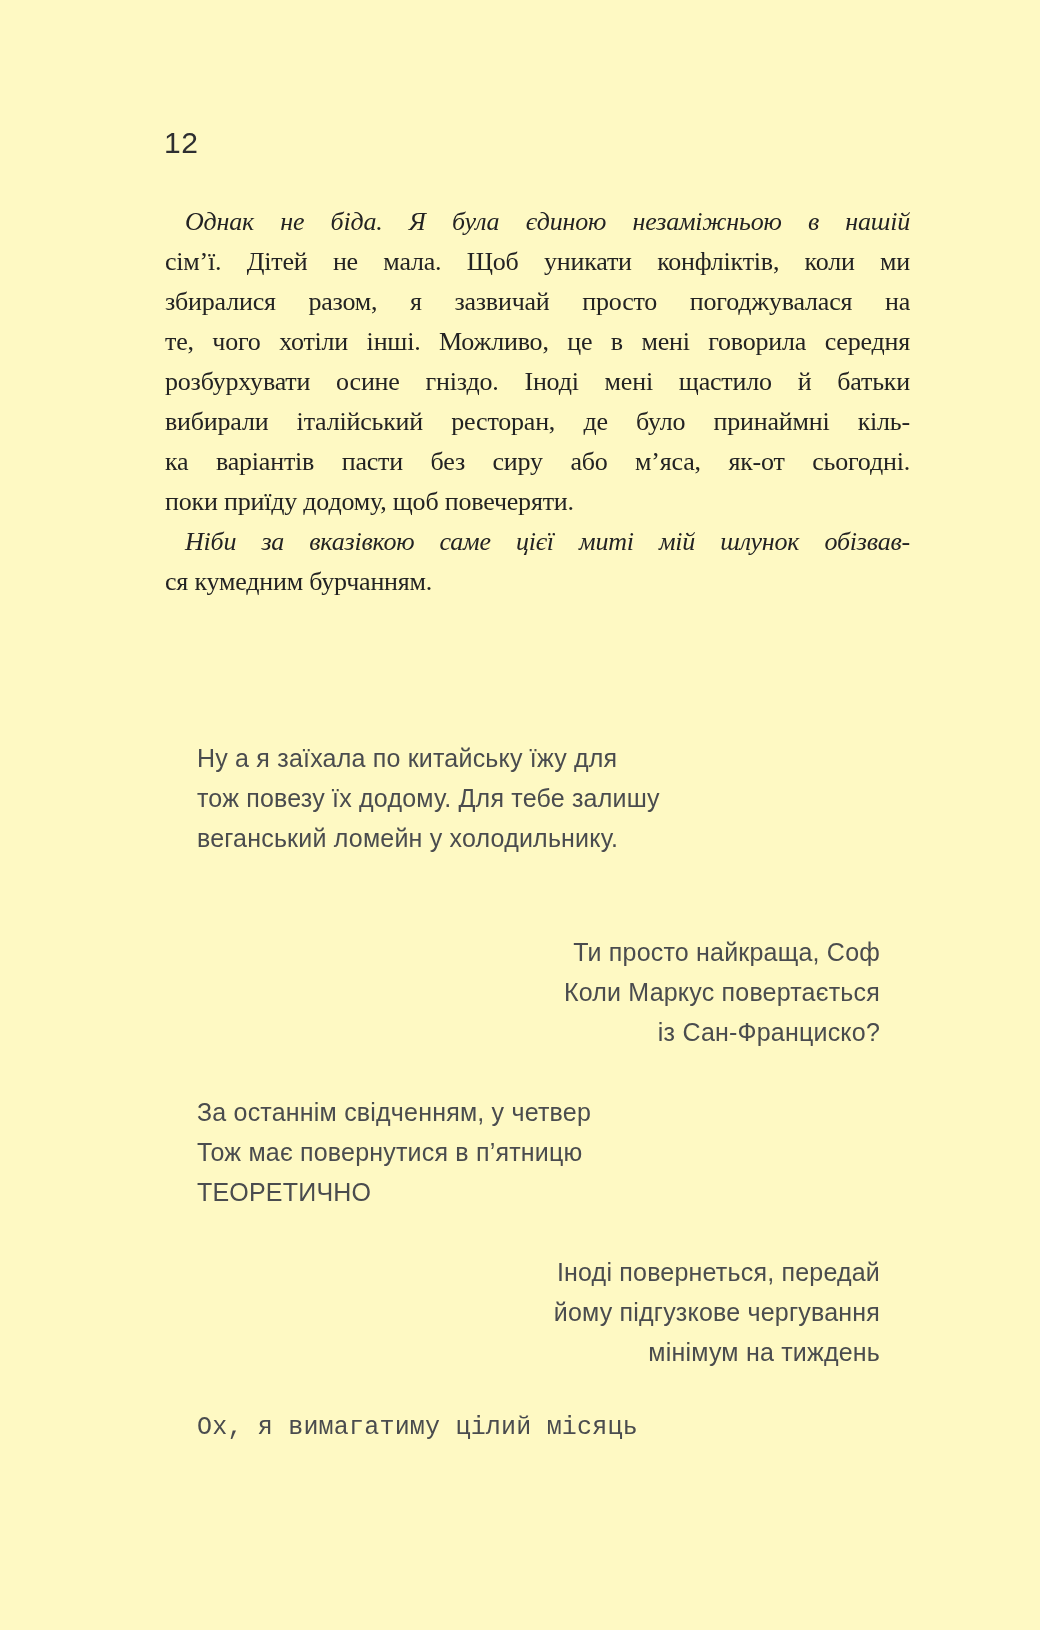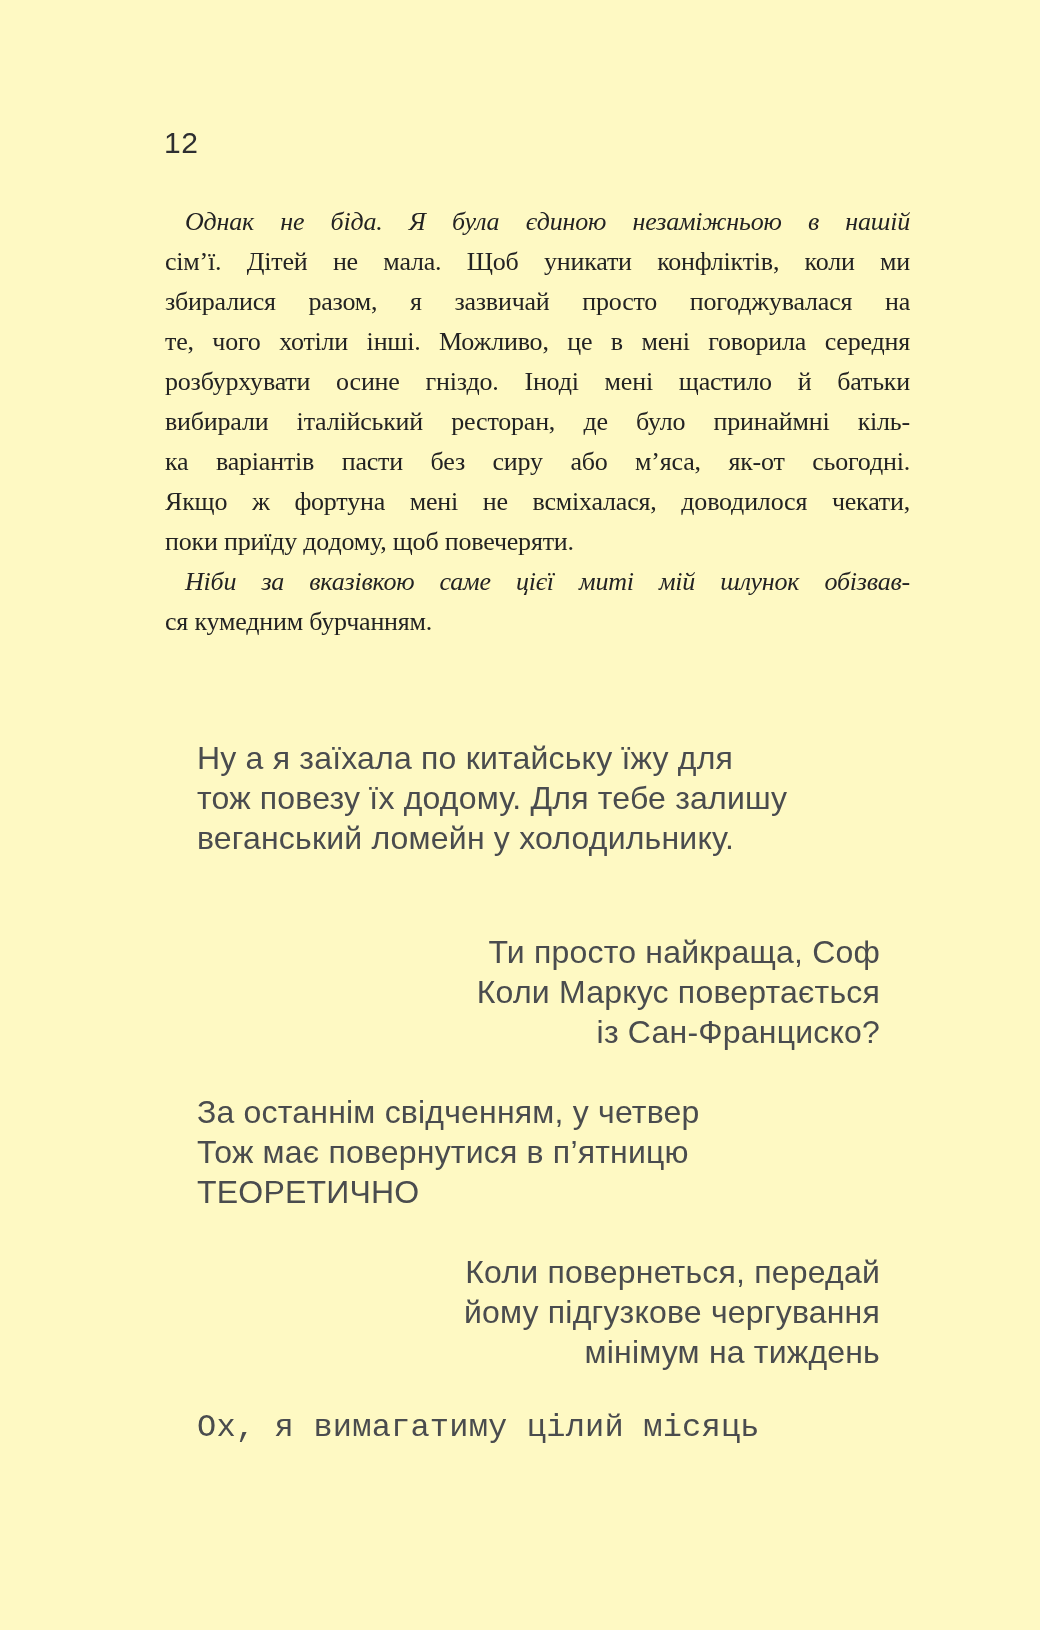--- a/index.html
+++ b/index.html
@@ -72,7 +72,6 @@
         <div class="line">розбурхувати осине гніздо. Іноді мені щастило й батьки</div>
         <div class="line">вибирали італійський ресторан, де було принаймні кіль-</div>
         <div class="line">ка варіантів пасти без сиру або м’яса, як-от сьогодні.</div>
-        <div class="line">Якщо ж фортуна мені не всміхалася, доводилося чекати,</div>
         <div class="line">поки приїду додому, щоб повечеряти.</div>
       </div>
     <div class="para">

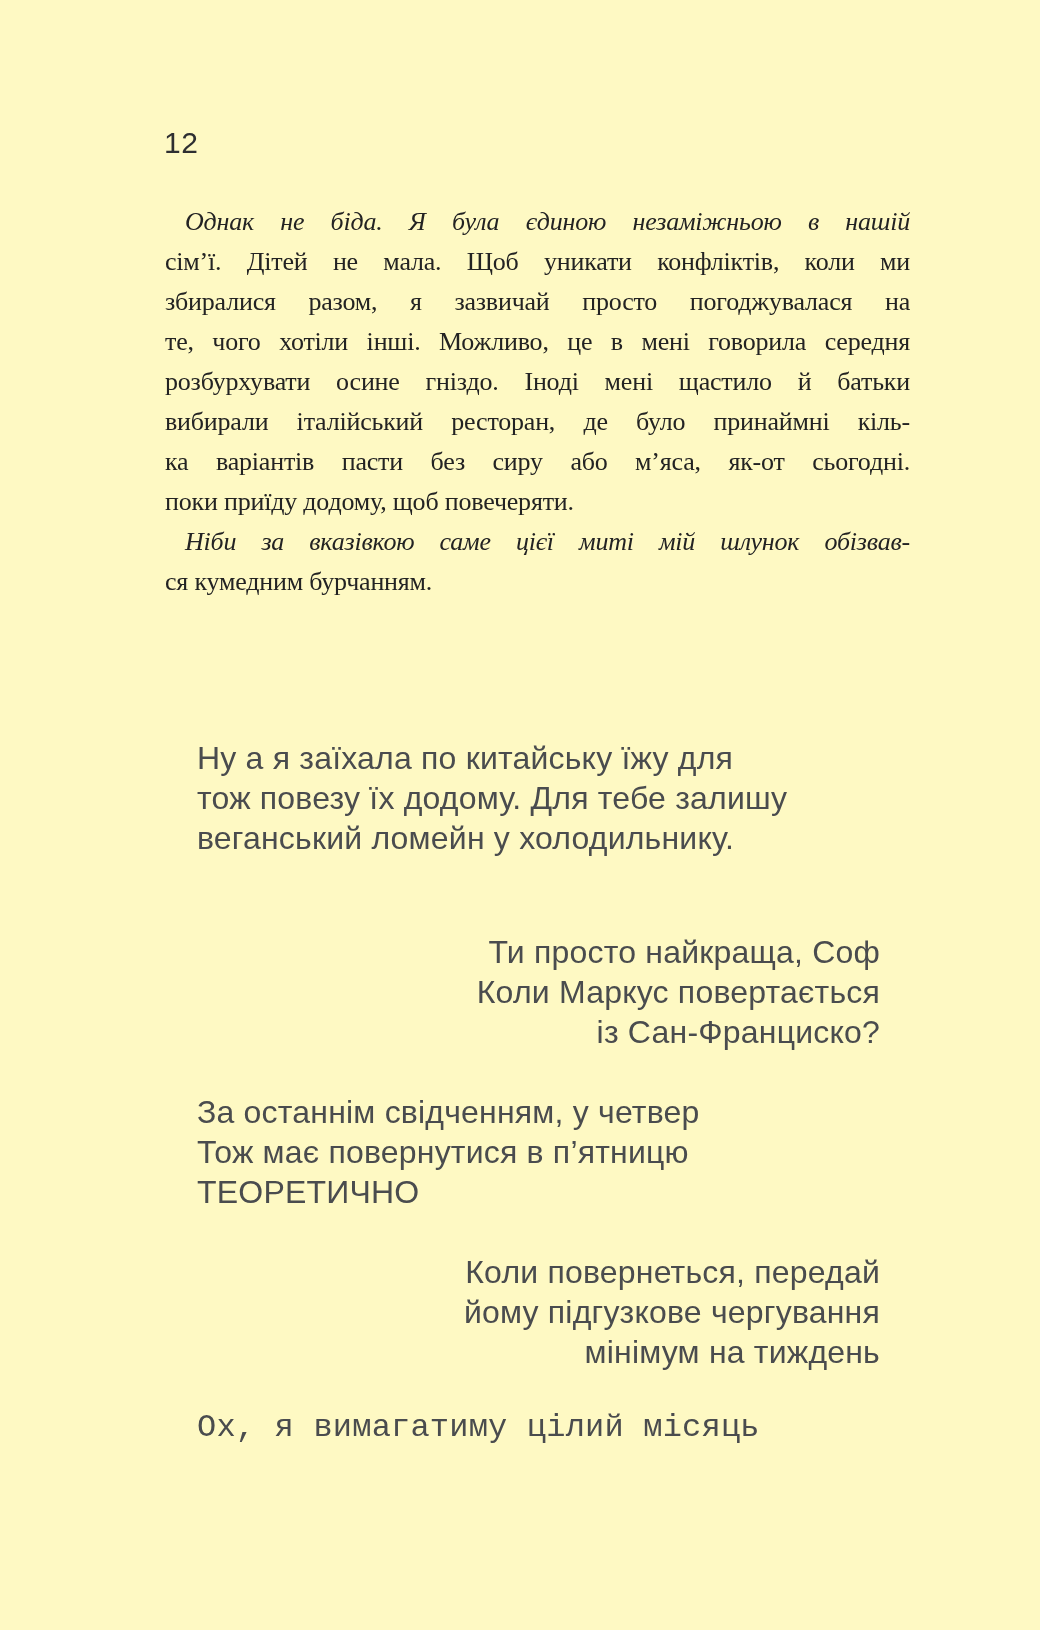--- a/index.html
+++ b/index.html
@@ -43,7 +43,7 @@
     left: 197px;
     width: 683px;
     font-family: "Liberation Sans", "DejaVu Sans", sans-serif;
-    font-size: 32px;
+    font-size: 25px;
     line-height: 40px;
     letter-spacing: 0.2px;
     color: #4a4c4e;

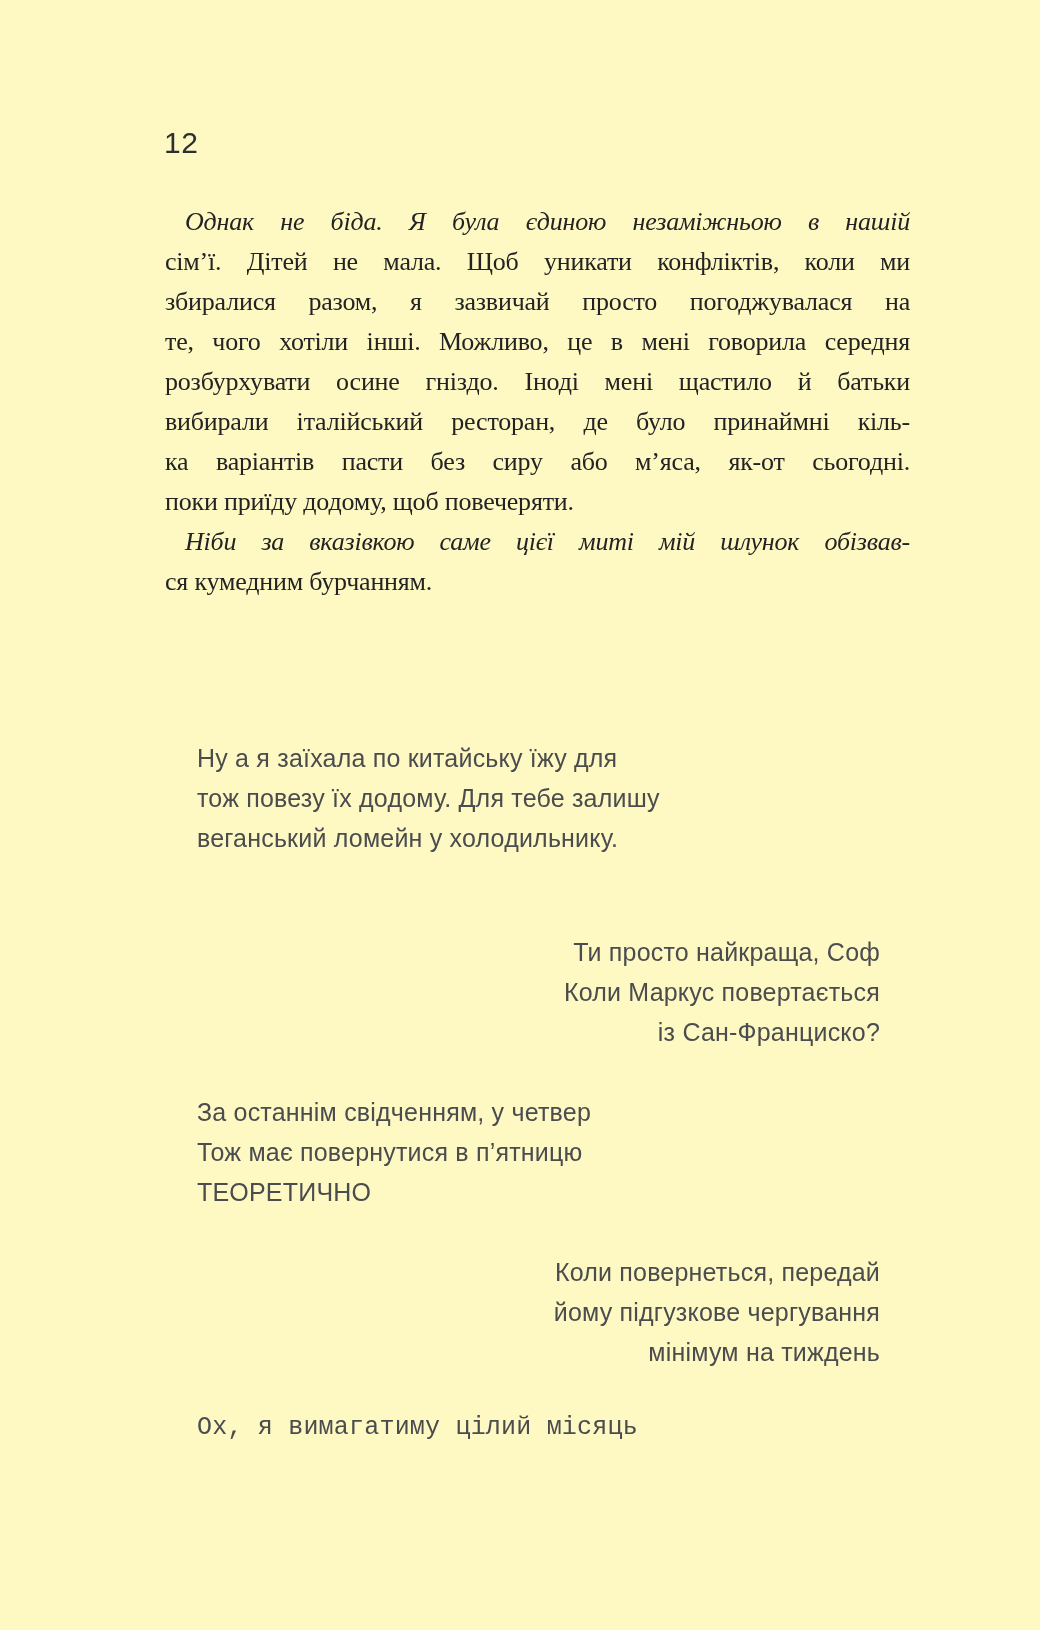--- a/index.html
+++ b/index.html
@@ -99,7 +99,7 @@
     </div>
 
   <div class="message right msg-4">
-      <div class="line">Коли повернеться, передай</div>
+      <div class="line">Іноді повернеться, передай</div>
       <div class="line">йому підгузкове чергування</div>
       <div class="line">мінімум на тиждень</div>
     </div>

